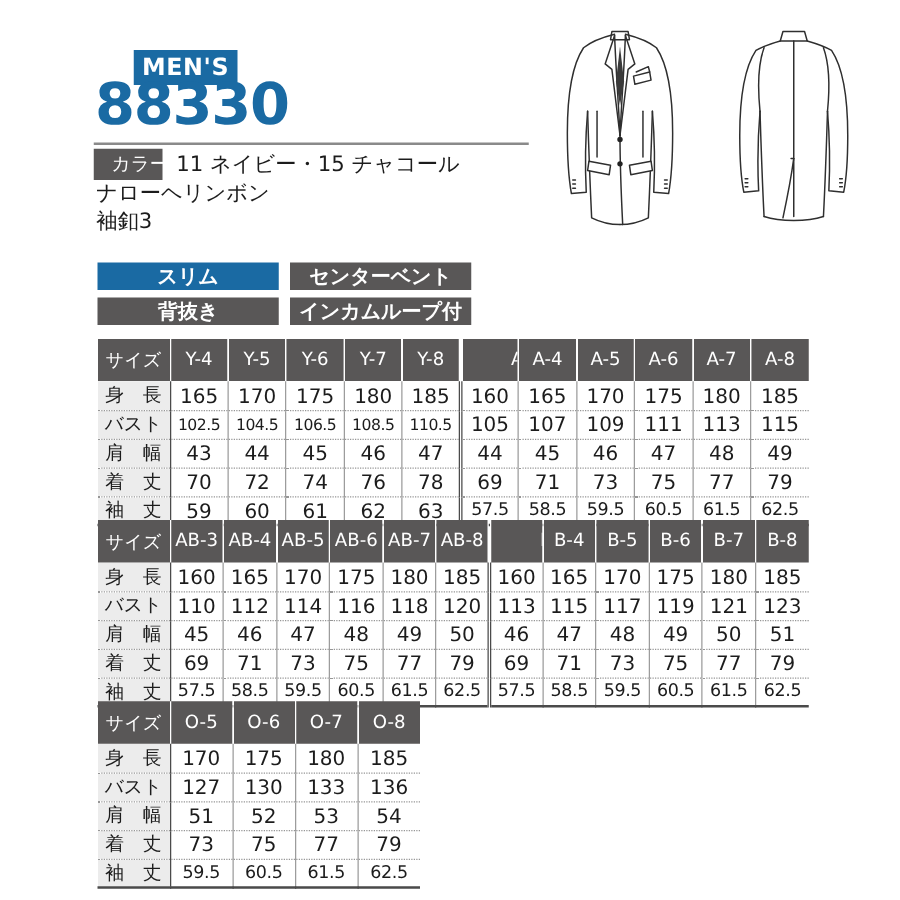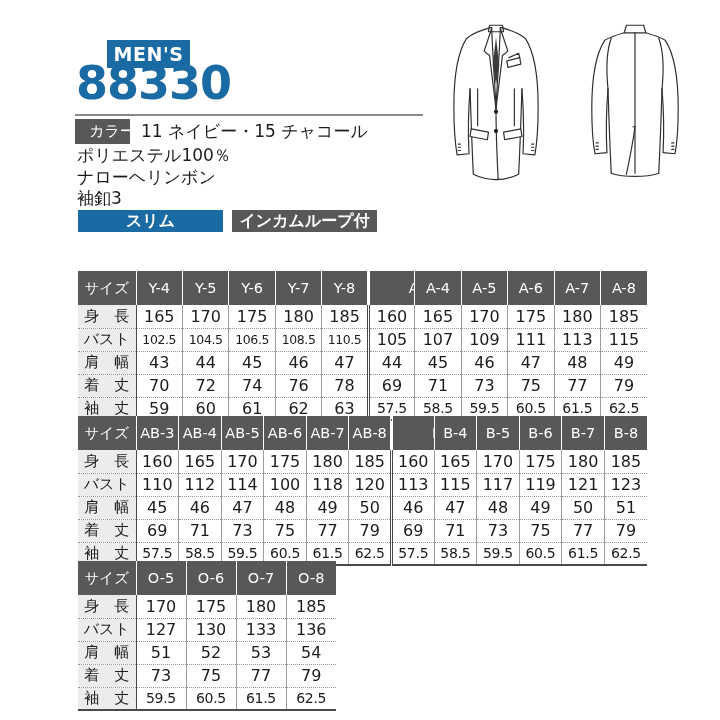--- a/index.html
+++ b/index.html
@@ -123,7 +123,6 @@
 </div>
 
 <div class="specs">
-  <div>ポリエステル100％</div>
   <div>ナローヘリンボン</div>
   <div>袖釦3</div>
 </div>

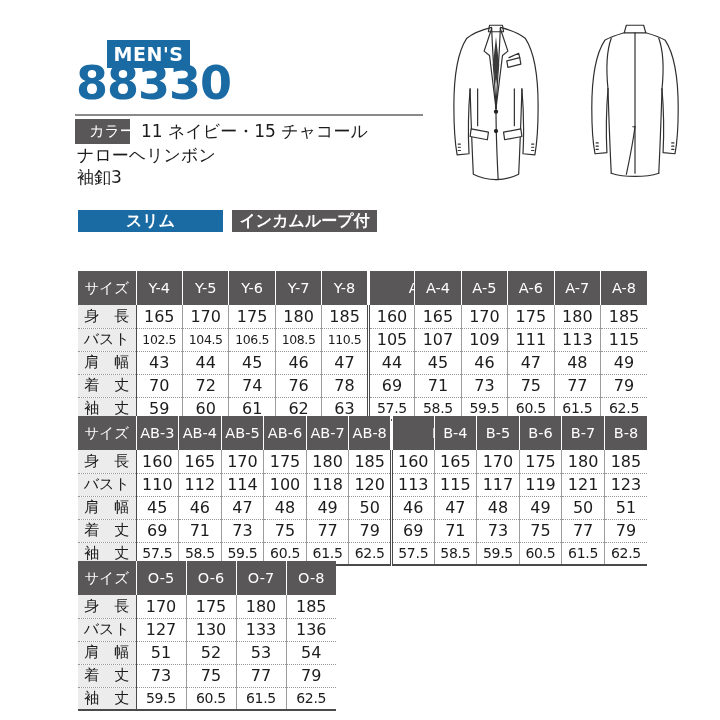--- a/index.html
+++ b/index.html
@@ -129,6 +129,7 @@
 
 <div class="features">
     <div class="feature blue">スリム</div>
+    <div class="feature gray">センターベント</div>
     <div class="feature gray">インカムループ付</div>
   </div>
 

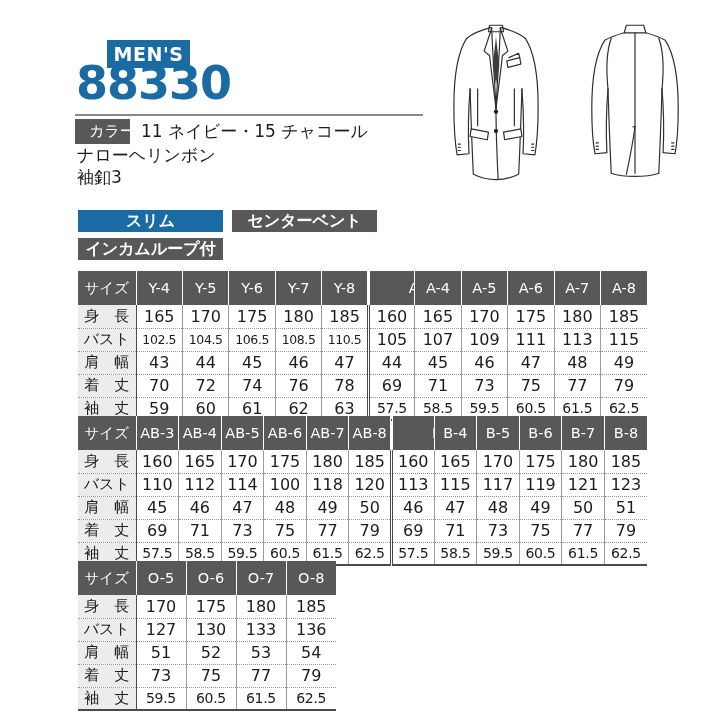--- a/index.html
+++ b/index.html
@@ -130,6 +130,7 @@
 <div class="features">
     <div class="feature blue">スリム</div>
     <div class="feature gray">センターベント</div>
+    <div class="feature gray">背抜き</div>
     <div class="feature gray">インカムループ付</div>
   </div>
 

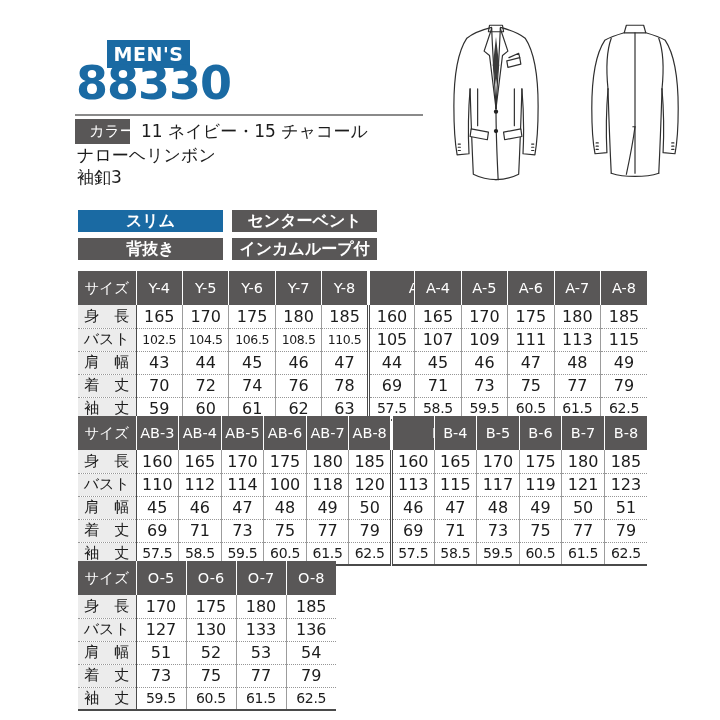--- a/index.html
+++ b/index.html
@@ -338,7 +338,7 @@
           <td>110</td>
           <td>112</td>
           <td>114</td>
-          <td>100</td>
+          <td>116</td>
           <td>118</td>
           <td>120</td>
           <td class="group-start">113</td>

